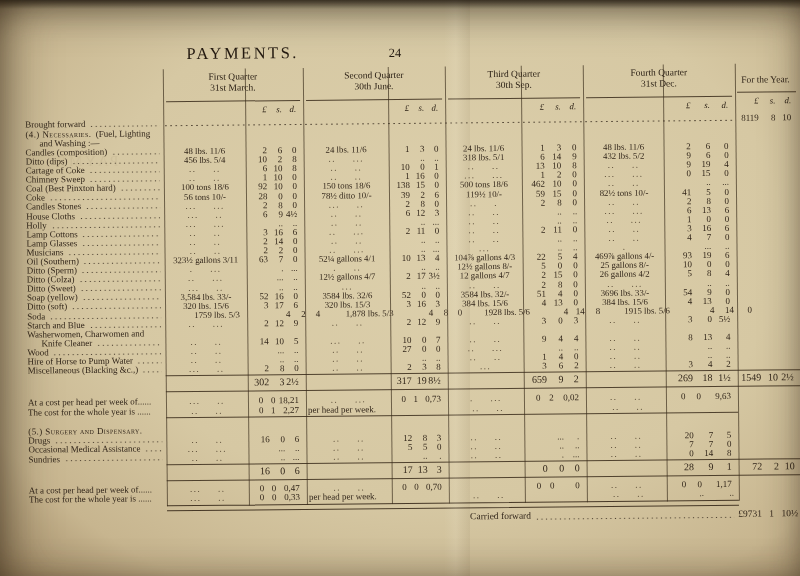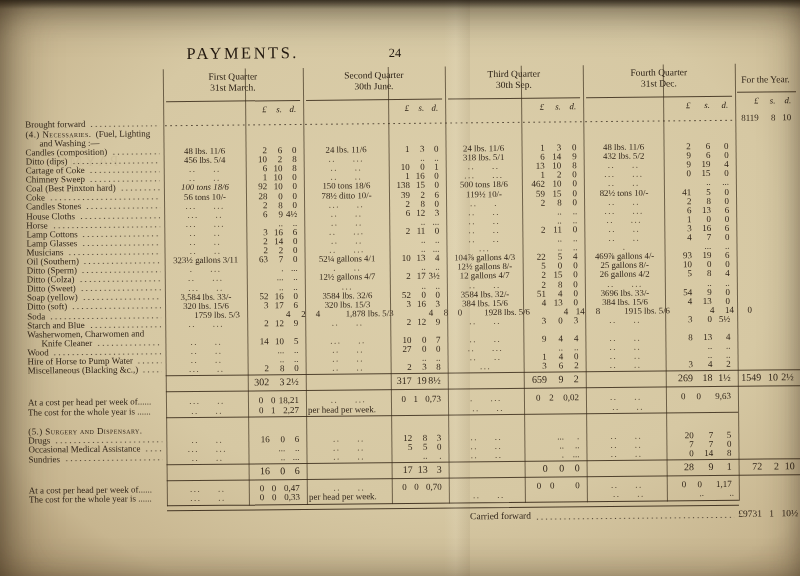--- a/index.html
+++ b/index.html
@@ -294,7 +294,7 @@
             <span class="txt">Coal (Best Pinxton hard)</span>
             <span class="ldr"></span>
           </div>
-          <div class="cell qv" style="width: 82px; font-style: italic;">100 tons 18/6</div>
+          <div class="cell qv" style="width: 82px;">100 tons 18/6</div>
           <div class="cell" style="width: 58px;">
             <div class="sdg">
               <span>92</span>

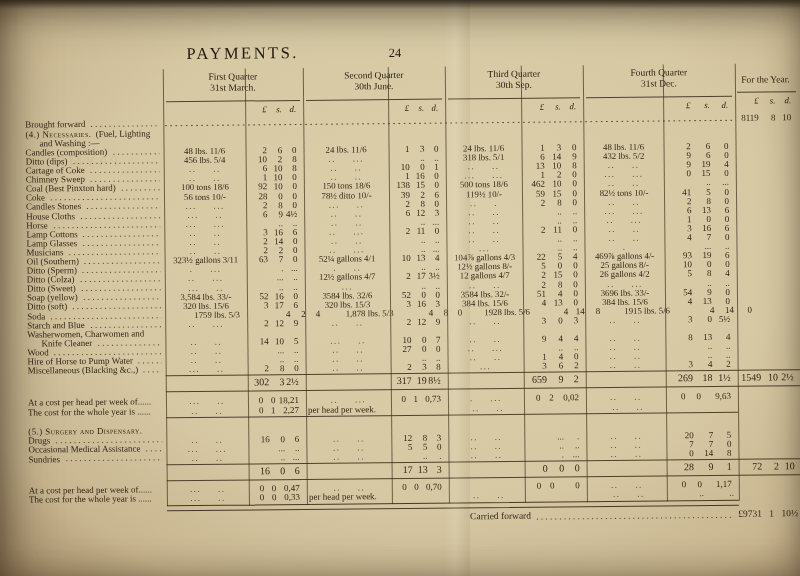--- a/index.html
+++ b/index.html
@@ -471,7 +471,7 @@
         </div>
         <div class="row i">
           <div class="cell lab" style="width: 147px;">
-            <span class="txt">Horse</span>
+            <span class="txt">Holly</span>
             <span class="ldr"></span>
           </div>
           <div class="cell dots" style="width: 82px;">... ...</div>

